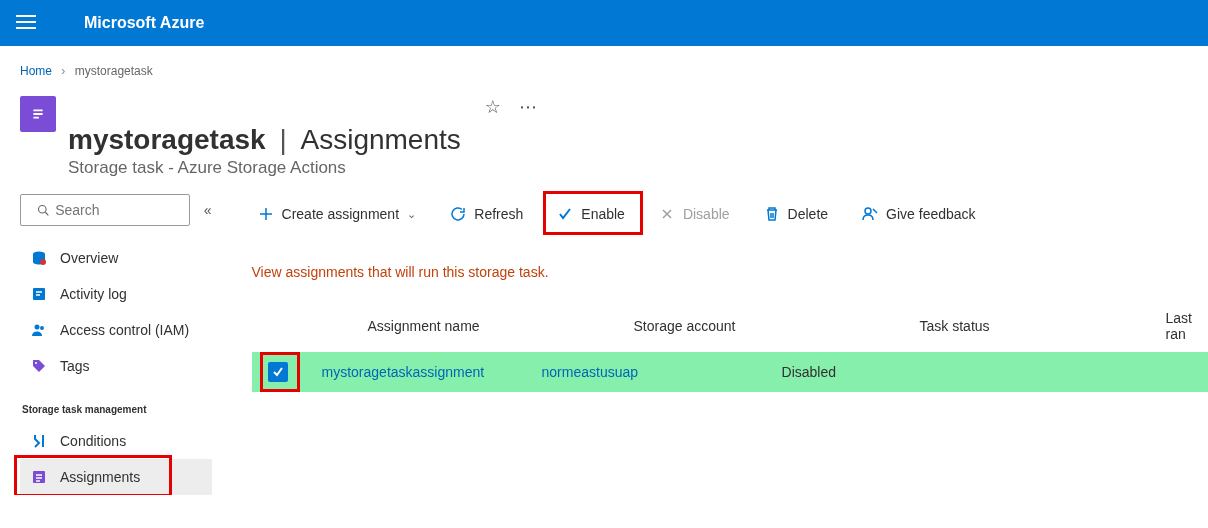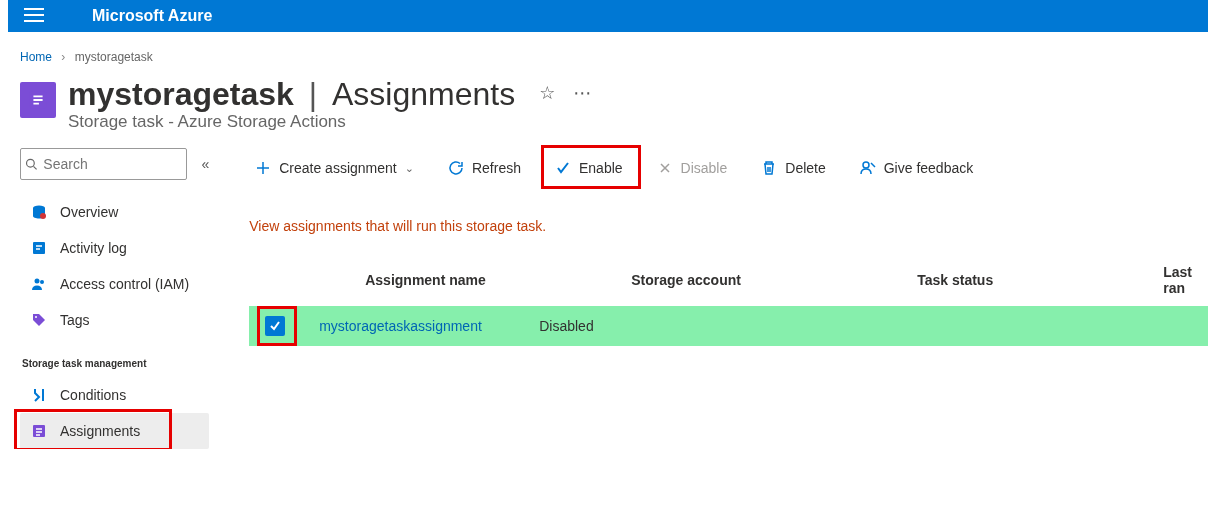--- a/index.html
+++ b/index.html
@@ -6,7 +6,7 @@
   body { font-family: "Segoe UI", -apple-system, BlinkMacSystemFont, sans-serif; font-size: 14px; color: #323130; background: #fff; width: 1208px; }
   
   
-  .topbar { background: #0078d4; color: #fff; height: 32px; display: flex; align-items: center; padding: 0 16px; margin-left: 8px; }
+  .topbar { background: #0078d4; color: #fff; height: 46px; display: flex; align-items: center; padding: 0 16px; }
   .hamburger { width: 20px; height: 16px; margin-right: 48px; cursor: pointer; }
   .hamburger svg { stroke: #fff; }
   .brand { font-size: 16px; font-weight: 600; }

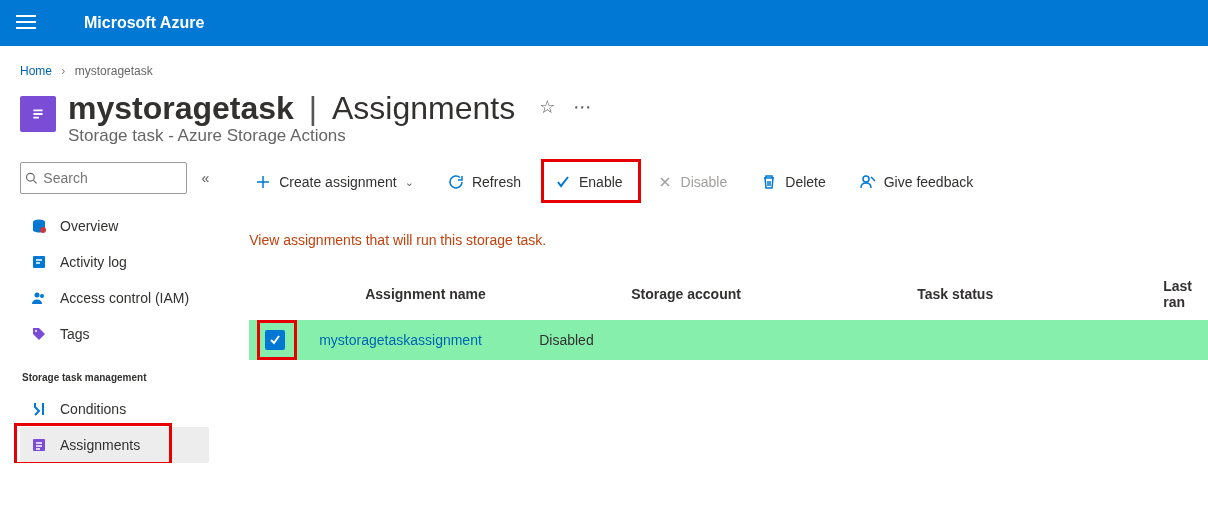--- a/index.html
+++ b/index.html
@@ -22,7 +22,7 @@
   .resource-icon { width: 36px; height: 36px; margin-top: 4px; margin-right: 12px; background: #7b4dd6; border-radius: 2px; display: flex; align-items: center; justify-content: center; }
   .resource-icon svg { color: #fff; }
   .page-title-block { }
-  .page-title { font-size: 32px; font-weight: 600; line-height: 32px; }
+  .page-title { font-size: 28px; font-weight: 600; line-height: 32px; margin-top: 32px; }
   .page-title-sep { font-weight: 300; color: #555; margin: 0 6px; }
   .page-subtitle-text { font-weight: 400; }
   .page-subtype { font-size: 17px; color: #666; margin-top: 2px; }

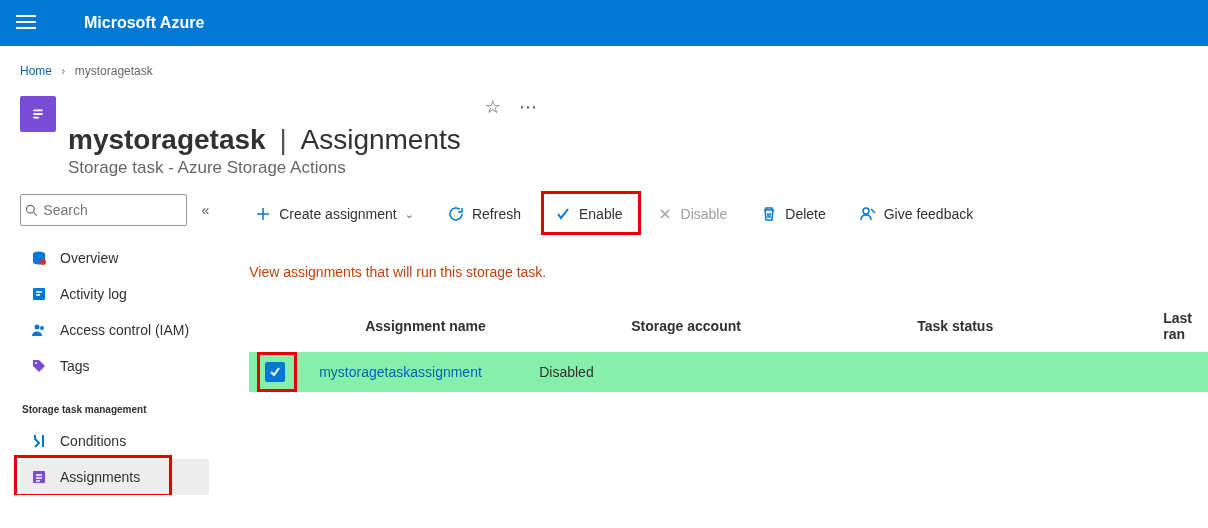--- a/index.html
+++ b/index.html
@@ -36,7 +36,7 @@
   
   
   .search-row { display: flex; align-items: center; margin-bottom: 14px; }
-  .search-box { flex: 1; display: flex; align-items: center; border: 1px solid #999; border-radius: 2px; padding: 4px 4px; height: 32px; }
+  .search-box { flex: 1; display: flex; align-items: center; border: 1px solid #999; border-radius: 2px; padding: 4px 16px; height: 32px; }
   .search-box svg { color: #666; margin-right: 6px; }
   .search-box input { border: none; outline: none; font-size: 14px; width: 100%; color: #666; }
   .collapse-btn { margin-left: 14px; color: #555; cursor: pointer; }

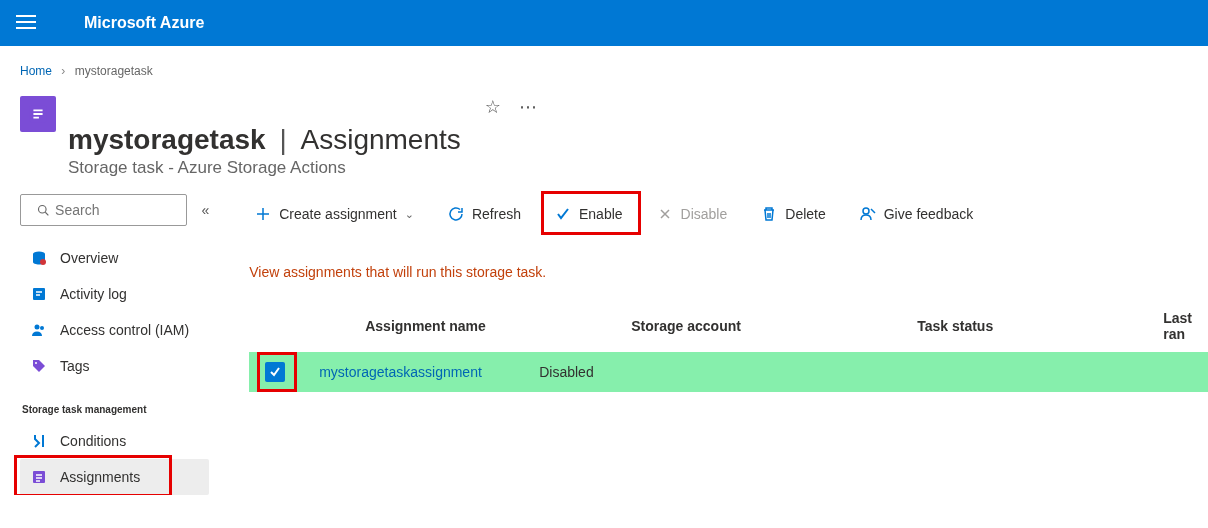--- a/index.html
+++ b/index.html
@@ -62,7 +62,7 @@
   
   .tbl { width: 100%; }
   .tbl-header, .tbl-row { display: flex; align-items: center; padding: 10px 16px; }
-  .tbl-header { font-weight: 700; gap: 46px; }
+  .tbl-header { font-weight: 400; gap: 46px; }
   .tbl-row { background: #86efac; }
   .col-chk { width: 54px; display: flex; align-items: center; }
   .col-name { width: 220px; }

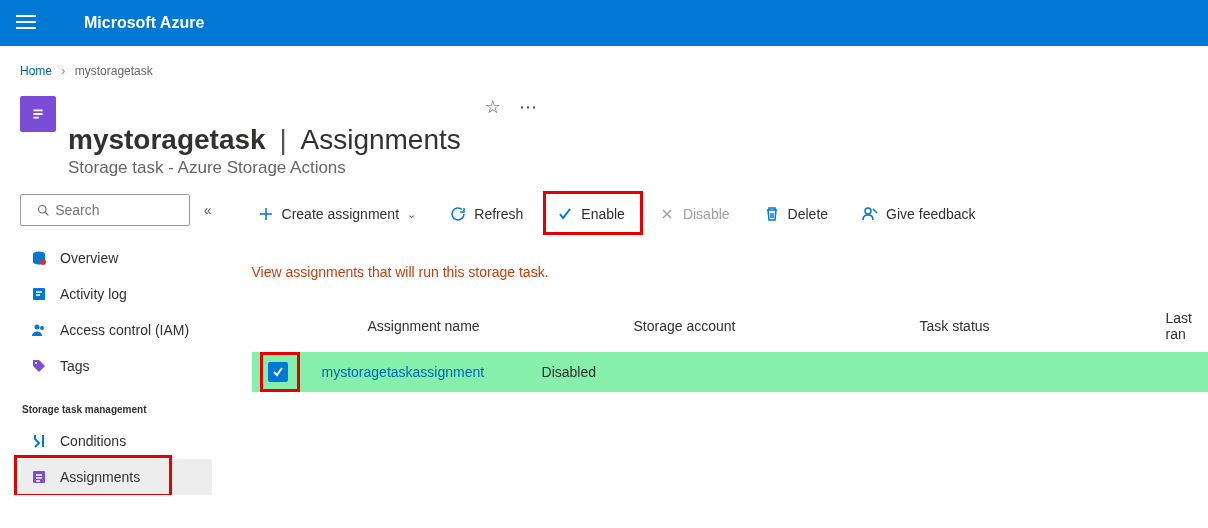--- a/index.html
+++ b/index.html
@@ -265,6 +265,7 @@
           <div class="hl-box" style="left:-8px; top:-10px; width:40px; height:40px;"></div>
         </div>
         <div class="col-name"><a href="#" class="link">mystoragetaskassignment</a></div>
+        <div class="col-account"><a href="#" class="link">normeastusuap</a></div>
         <div class="col-status"><span>Disabled</span></div>
         <div class="col-last"><span></span></div>
       </div>

